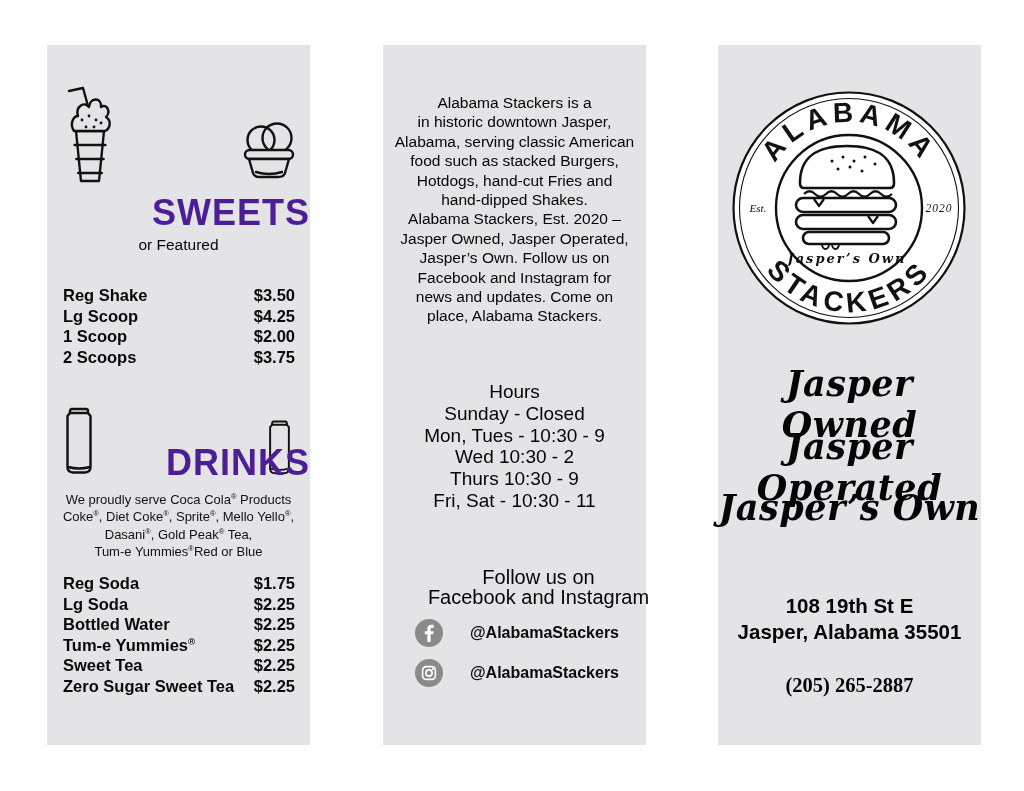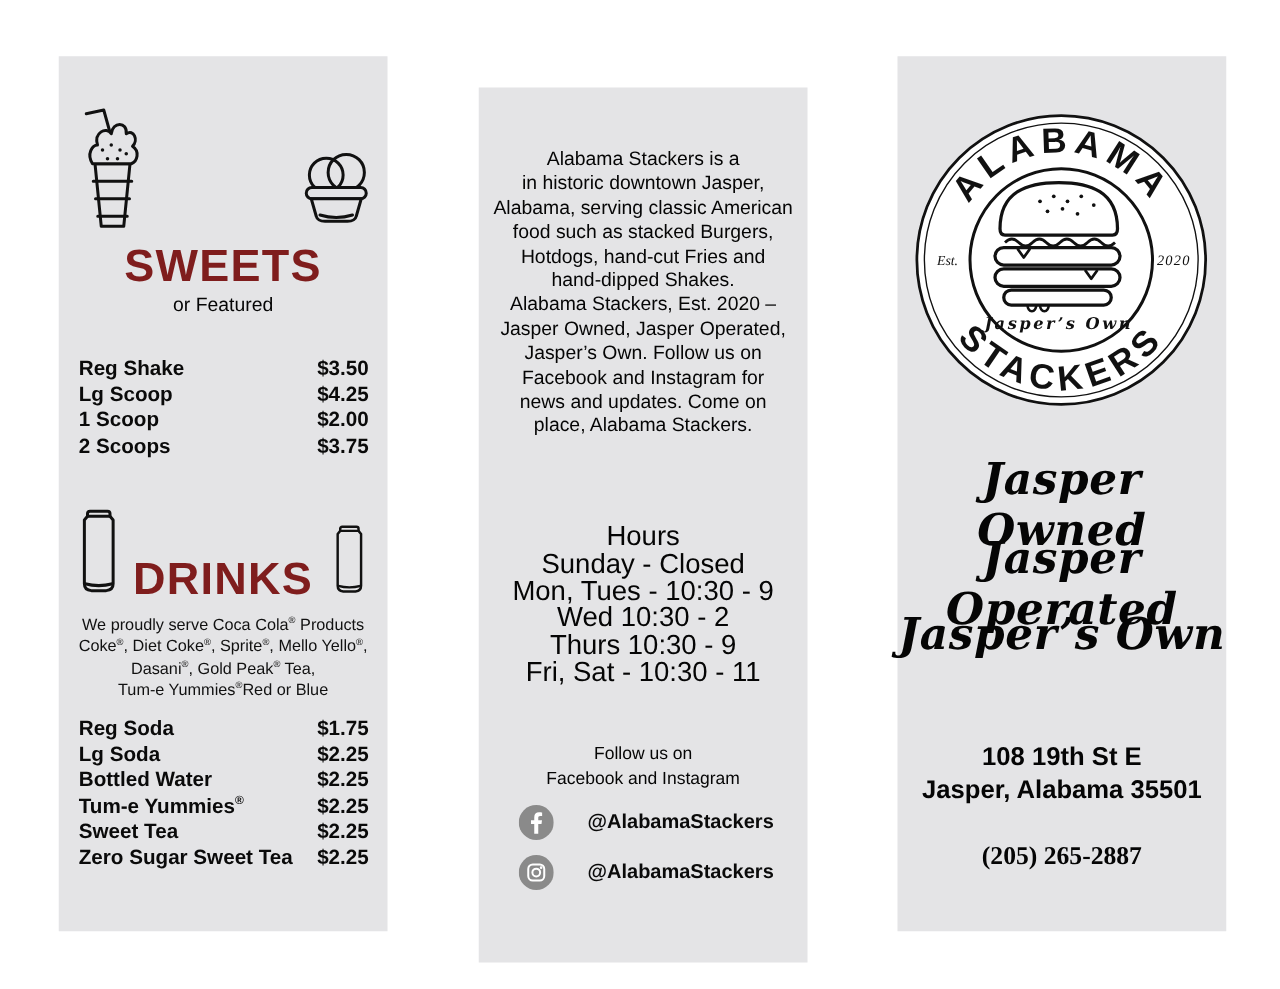--- a/index.html
+++ b/index.html
@@ -11,7 +11,7 @@
   .sheet{position:relative;width:1024px;height:791px;background:#ffffff;overflow:hidden;}
   .panel{position:absolute;top:45px;width:263px;height:700px;background:#e4e4e6;}
   #panel-left{left:47px;}
-  #panel-mid{left:383px;margin-top:25px;}
+  #panel-mid{left:383px;}
   #panel-right{left:718px;}
   .abs{position:absolute;}
   .ctr{width:100%;text-align:center;}

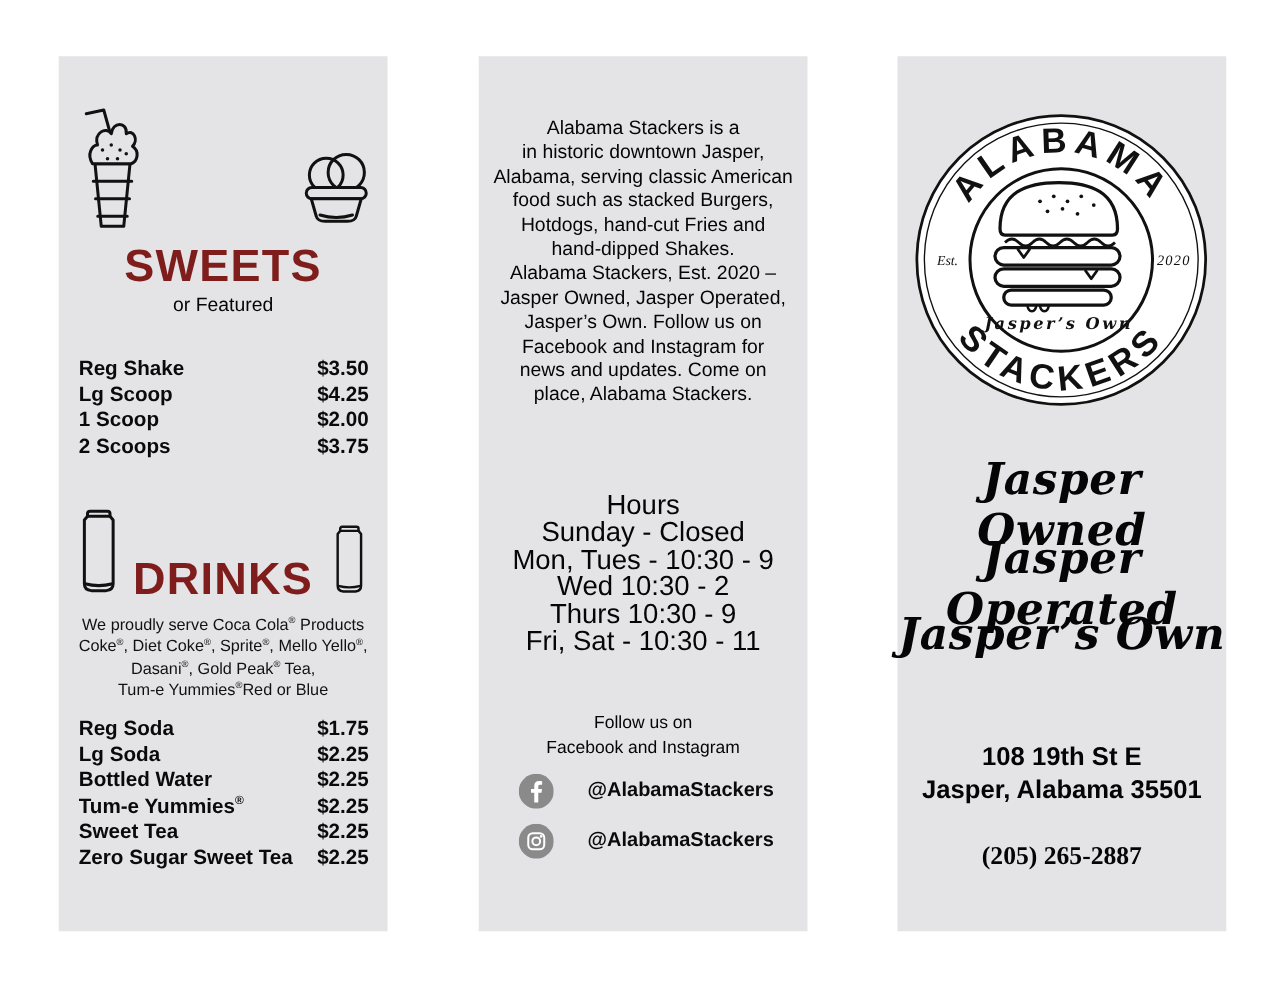--- a/index.html
+++ b/index.html
@@ -19,7 +19,7 @@
   
   .shake-icon{left:15px;top:40px;width:52px;height:100px;}
   .icecream-icon{left:194px;top:77px;width:56px;height:58px;}
-  .big-title{font-size:36px;font-weight:bold;color:#7f1d1d;letter-spacing:1px;line-height:1;}
+  .big-title{font-size:36px;font-weight:bold;color:#4c1d95;letter-spacing:1px;line-height:1;text-align:right;}
   .sweets-title{top:150px;}
   .sweets-sub{top:190px;font-size:15.5px;line-height:19px;color:#050505;}
   .price-list{left:16px;right:15px;}

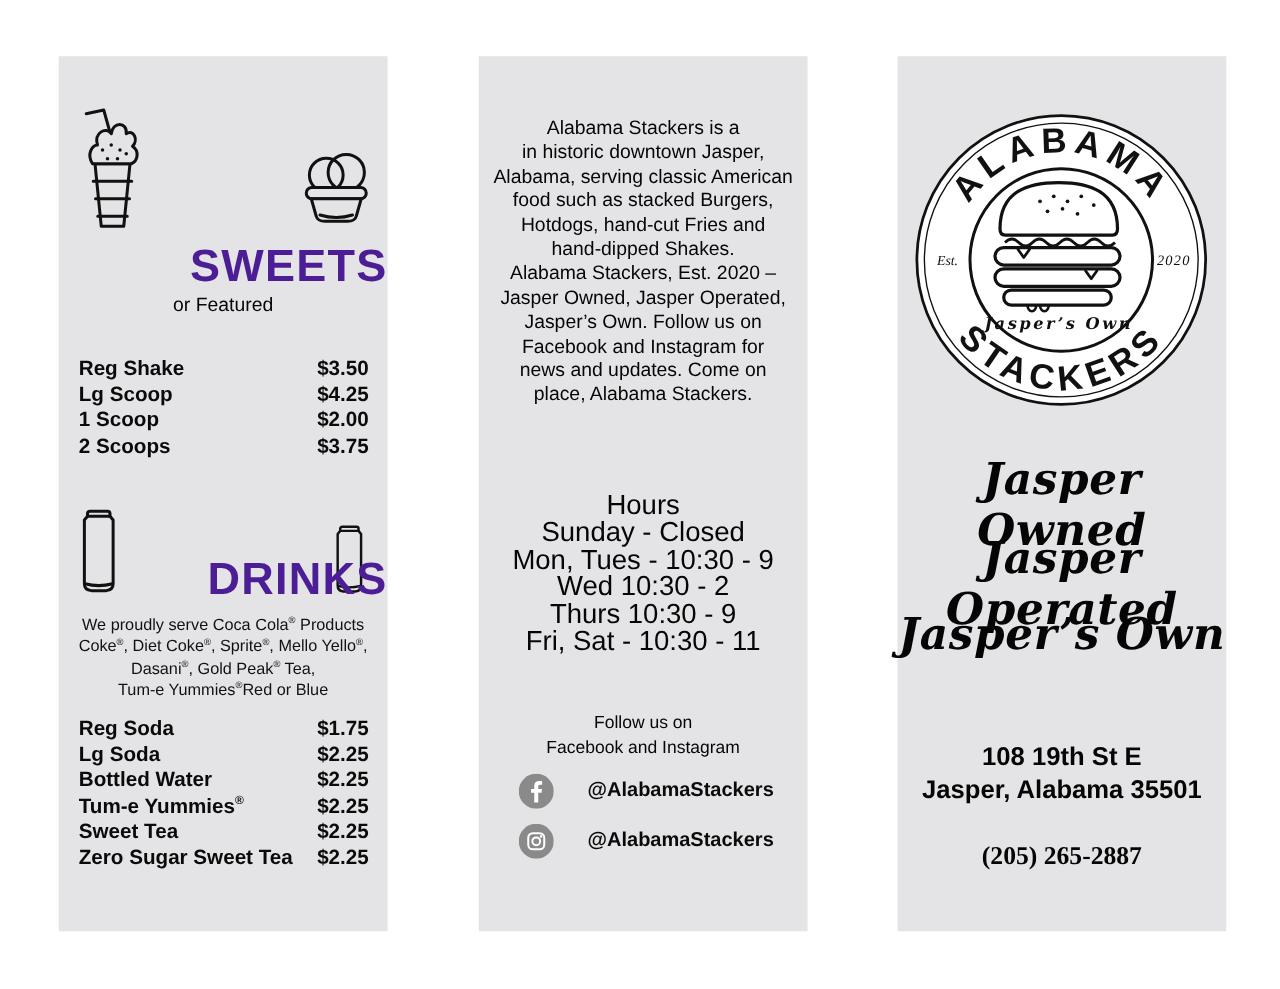--- a/index.html
+++ b/index.html
@@ -33,7 +33,7 @@
 
   
   .about{top:48px;left:9px;right:9px;text-align:center;font-size:15.5px;line-height:19.4px;color:#050505;}
-  .hours{top:348px;font-size:22px;line-height:21.8px;color:#050505;}
+  .hours{top:336px;font-size:19px;line-height:21.8px;color:#050505;}
   .follow{top:523px;font-size:14px;line-height:19.5px;color:#050505;}
   .social-row{left:32px;display:flex;align-items:center;gap:27px;}
   .social-fb{top:574px;}

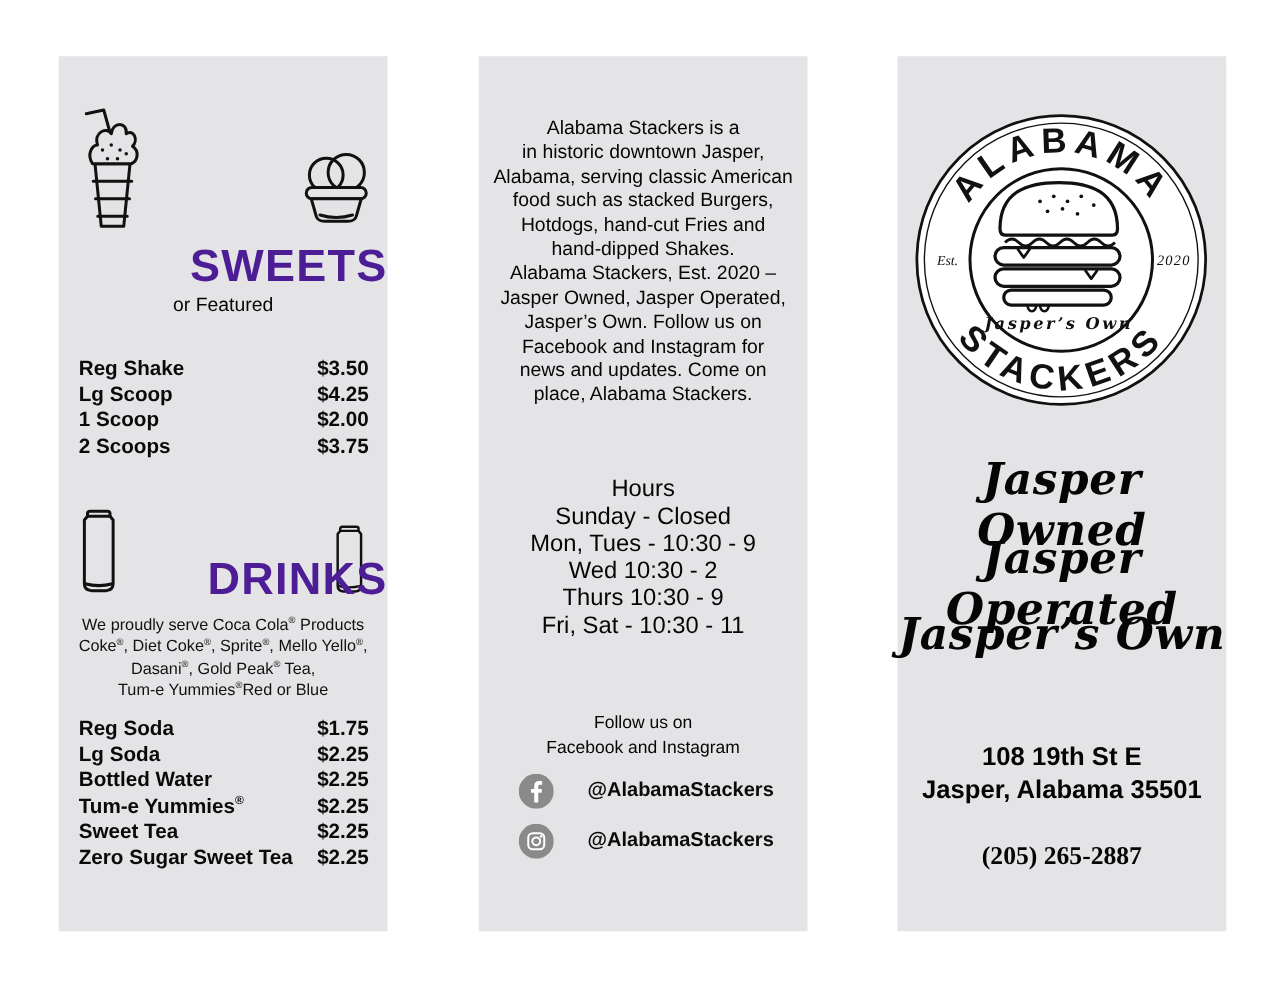--- a/index.html
+++ b/index.html
@@ -34,7 +34,7 @@
   
   .about{top:48px;left:9px;right:9px;text-align:center;font-size:15.5px;line-height:19.4px;color:#050505;}
   .hours{top:336px;font-size:19px;line-height:21.8px;color:#050505;}
-  .follow{top:523px;font-size:14px;line-height:19.5px;color:#050505;}
+  .follow{top:523px;font-size:20px;line-height:19.5px;color:#050505;padding-left:24px;}
   .social-row{left:32px;display:flex;align-items:center;gap:27px;}
   .social-fb{top:574px;}
   .social-ig{top:614px;}

